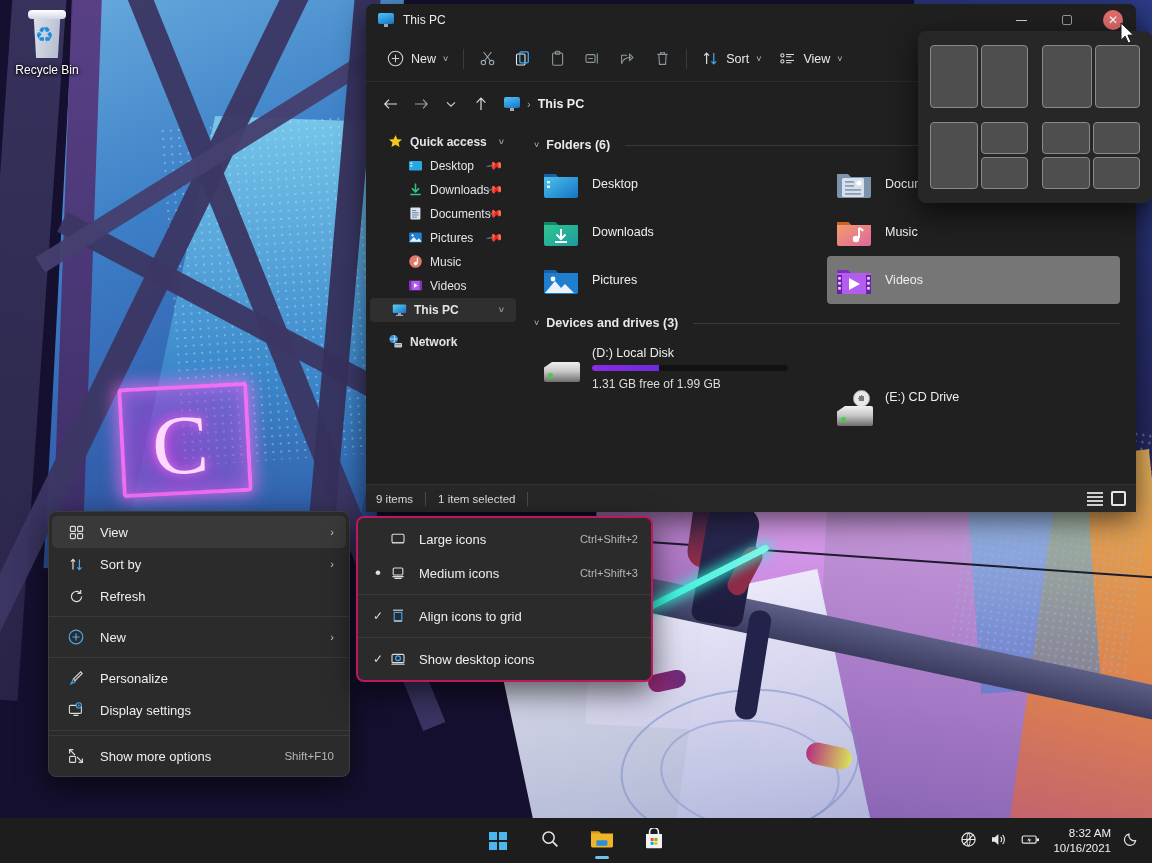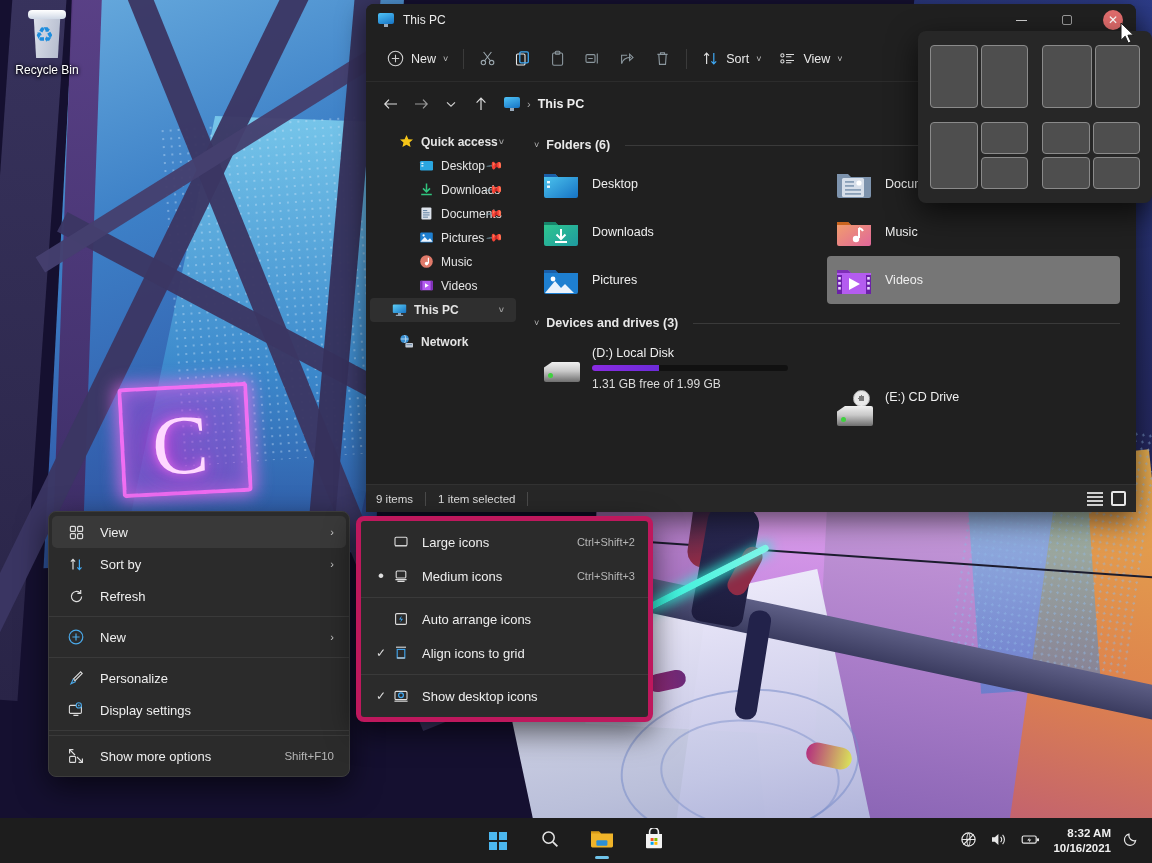--- a/index.html
+++ b/index.html
@@ -290,7 +290,7 @@
   .nav-row {
     height: 24px; display: flex; align-items: center;
     padding-left: 22px; position: relative; color: #e4e4e4;
-    margin: 0 4px 0 11px;
+    margin: 0 4px 0 0;
   }
   .nav-row.group { padding-left: 22px; font-weight: bold; }
   .nav-row.child { padding-left: 42px; }

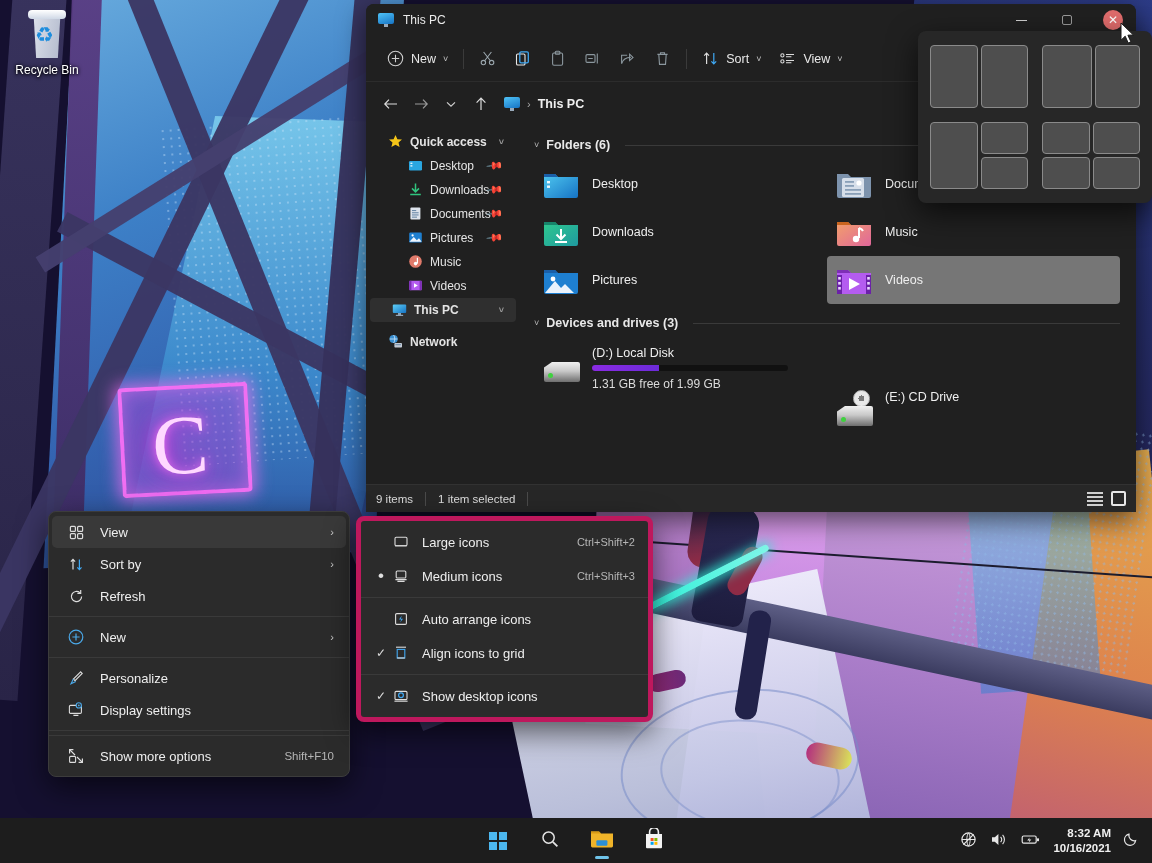--- a/index.html
+++ b/index.html
@@ -403,7 +403,7 @@
   #view-submenu {
     position:absolute; left: 356px; top: 516px;
     width: 297px; background: #2b2b2b;
-    border: 5px solid #be185d; border-radius: 8px;
+    border: 2px solid #be185d; border-radius: 8px;
     box-shadow: 0 10px 30px rgba(0,0,0,.6);
     padding: 4px 0; font-size: 13px; color:#eeeeee;
   }

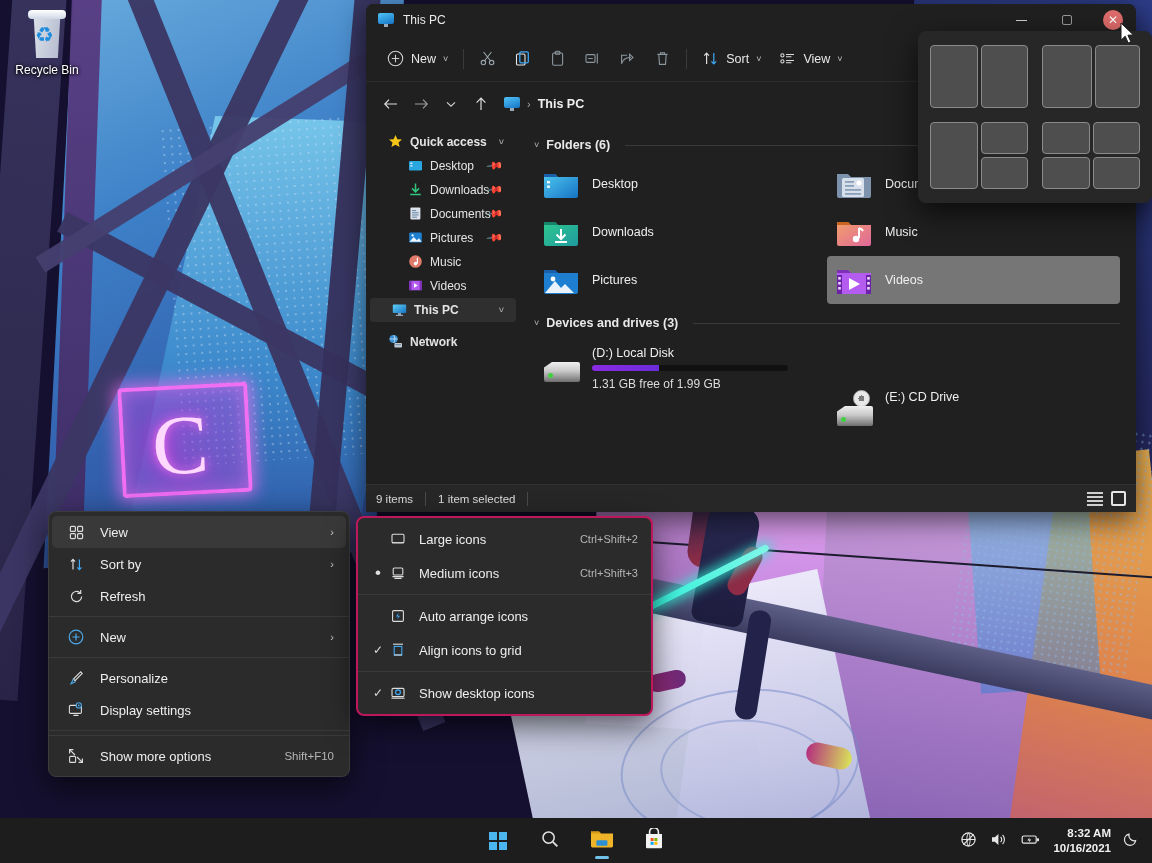--- a/index.html
+++ b/index.html
@@ -1076,17 +1076,6 @@
 
   <div class="sm-div"></div>
 
-  <div class="sm-item">
-    <span class="sm-mark"></span>
-    <span class="sm-ic">
-      <svg width="16" height="16" viewBox="0 0 16 16">
-          <rect x="2.6" y="2.6" width="10.8" height="10.8" rx="1.2" fill="none" stroke="#dcdcdc" stroke-width="1.1"></rect>
-          <path d="M8.8 4.6 6 8.4h2.2L7.2 11.6 10 7.8H7.8z" fill="#3fa9f5"></path>
-        </svg>
-    </span>
-    <span class="sm-label">Auto arrange icons</span>
-    <span class="sm-accel"></span>
-  </div>
 
   <div class="sm-item">
     <span class="sm-mark">✓</span>

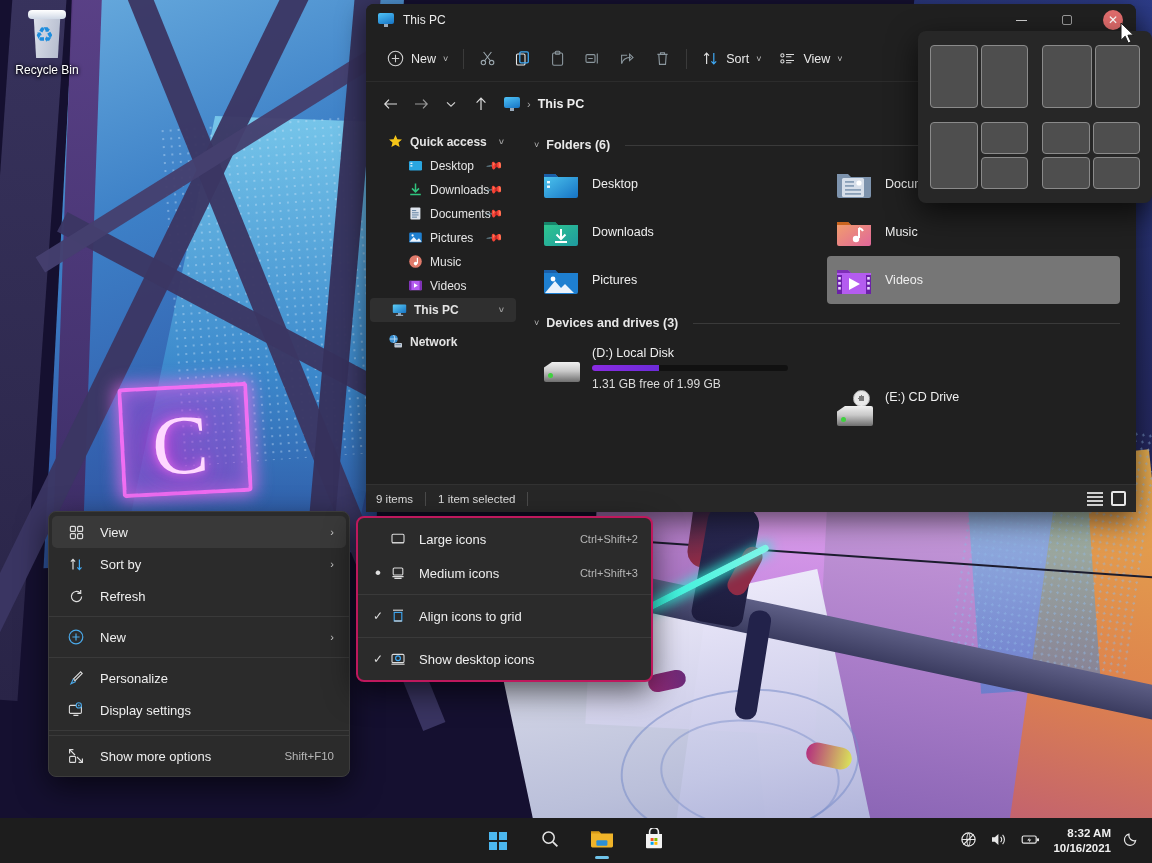--- a/index.html
+++ b/index.html
@@ -432,7 +432,7 @@
   .start-logo i { background:#4cb7ef; }
   .tray { position:absolute; right: 0; display:flex; align-items:center; gap: 12px; padding-right: 12px; color:#e8e8e8; }
   .tray-icons { display:flex; gap: 13px; align-items:center; font-size: 14px; }
-  .clock { text-align: right; font-size: 11.5px; line-height: 15px; color:#f0f0f0;font-weight:bold; }
+  .clock { text-align: right; font-size: 11.5px; line-height: 15px; color:#f0f0f0; }
 
   
   #cursor { position:absolute; left: 1120px; top: 22px; width: 16px; height: 24px; }

